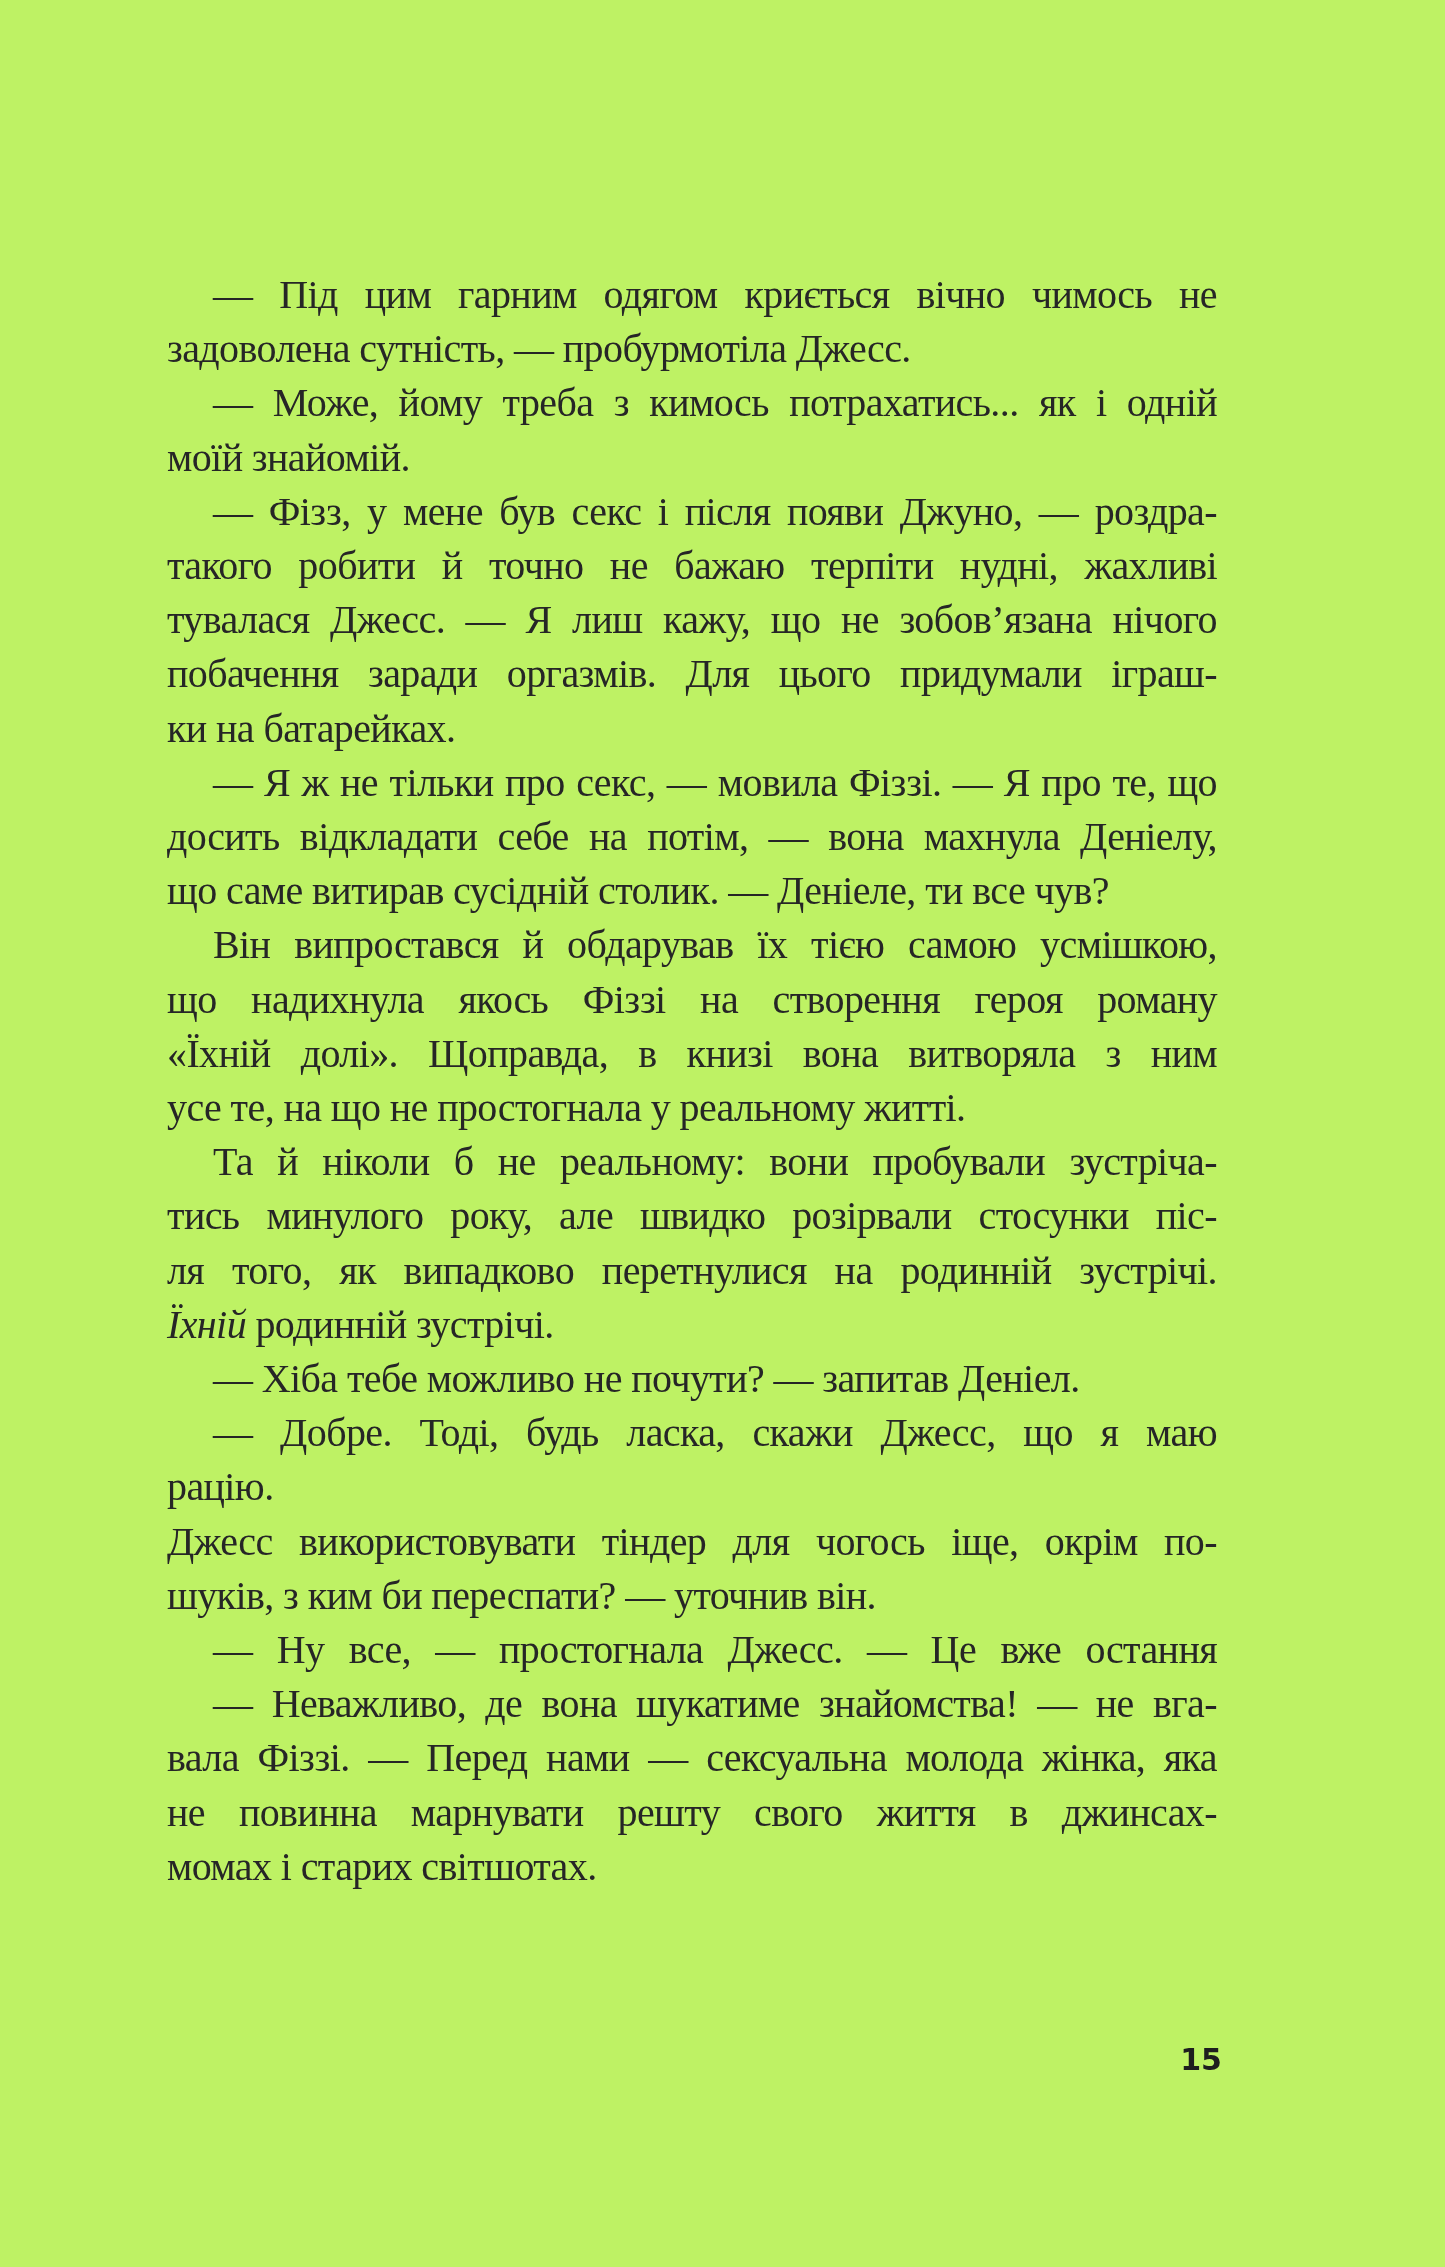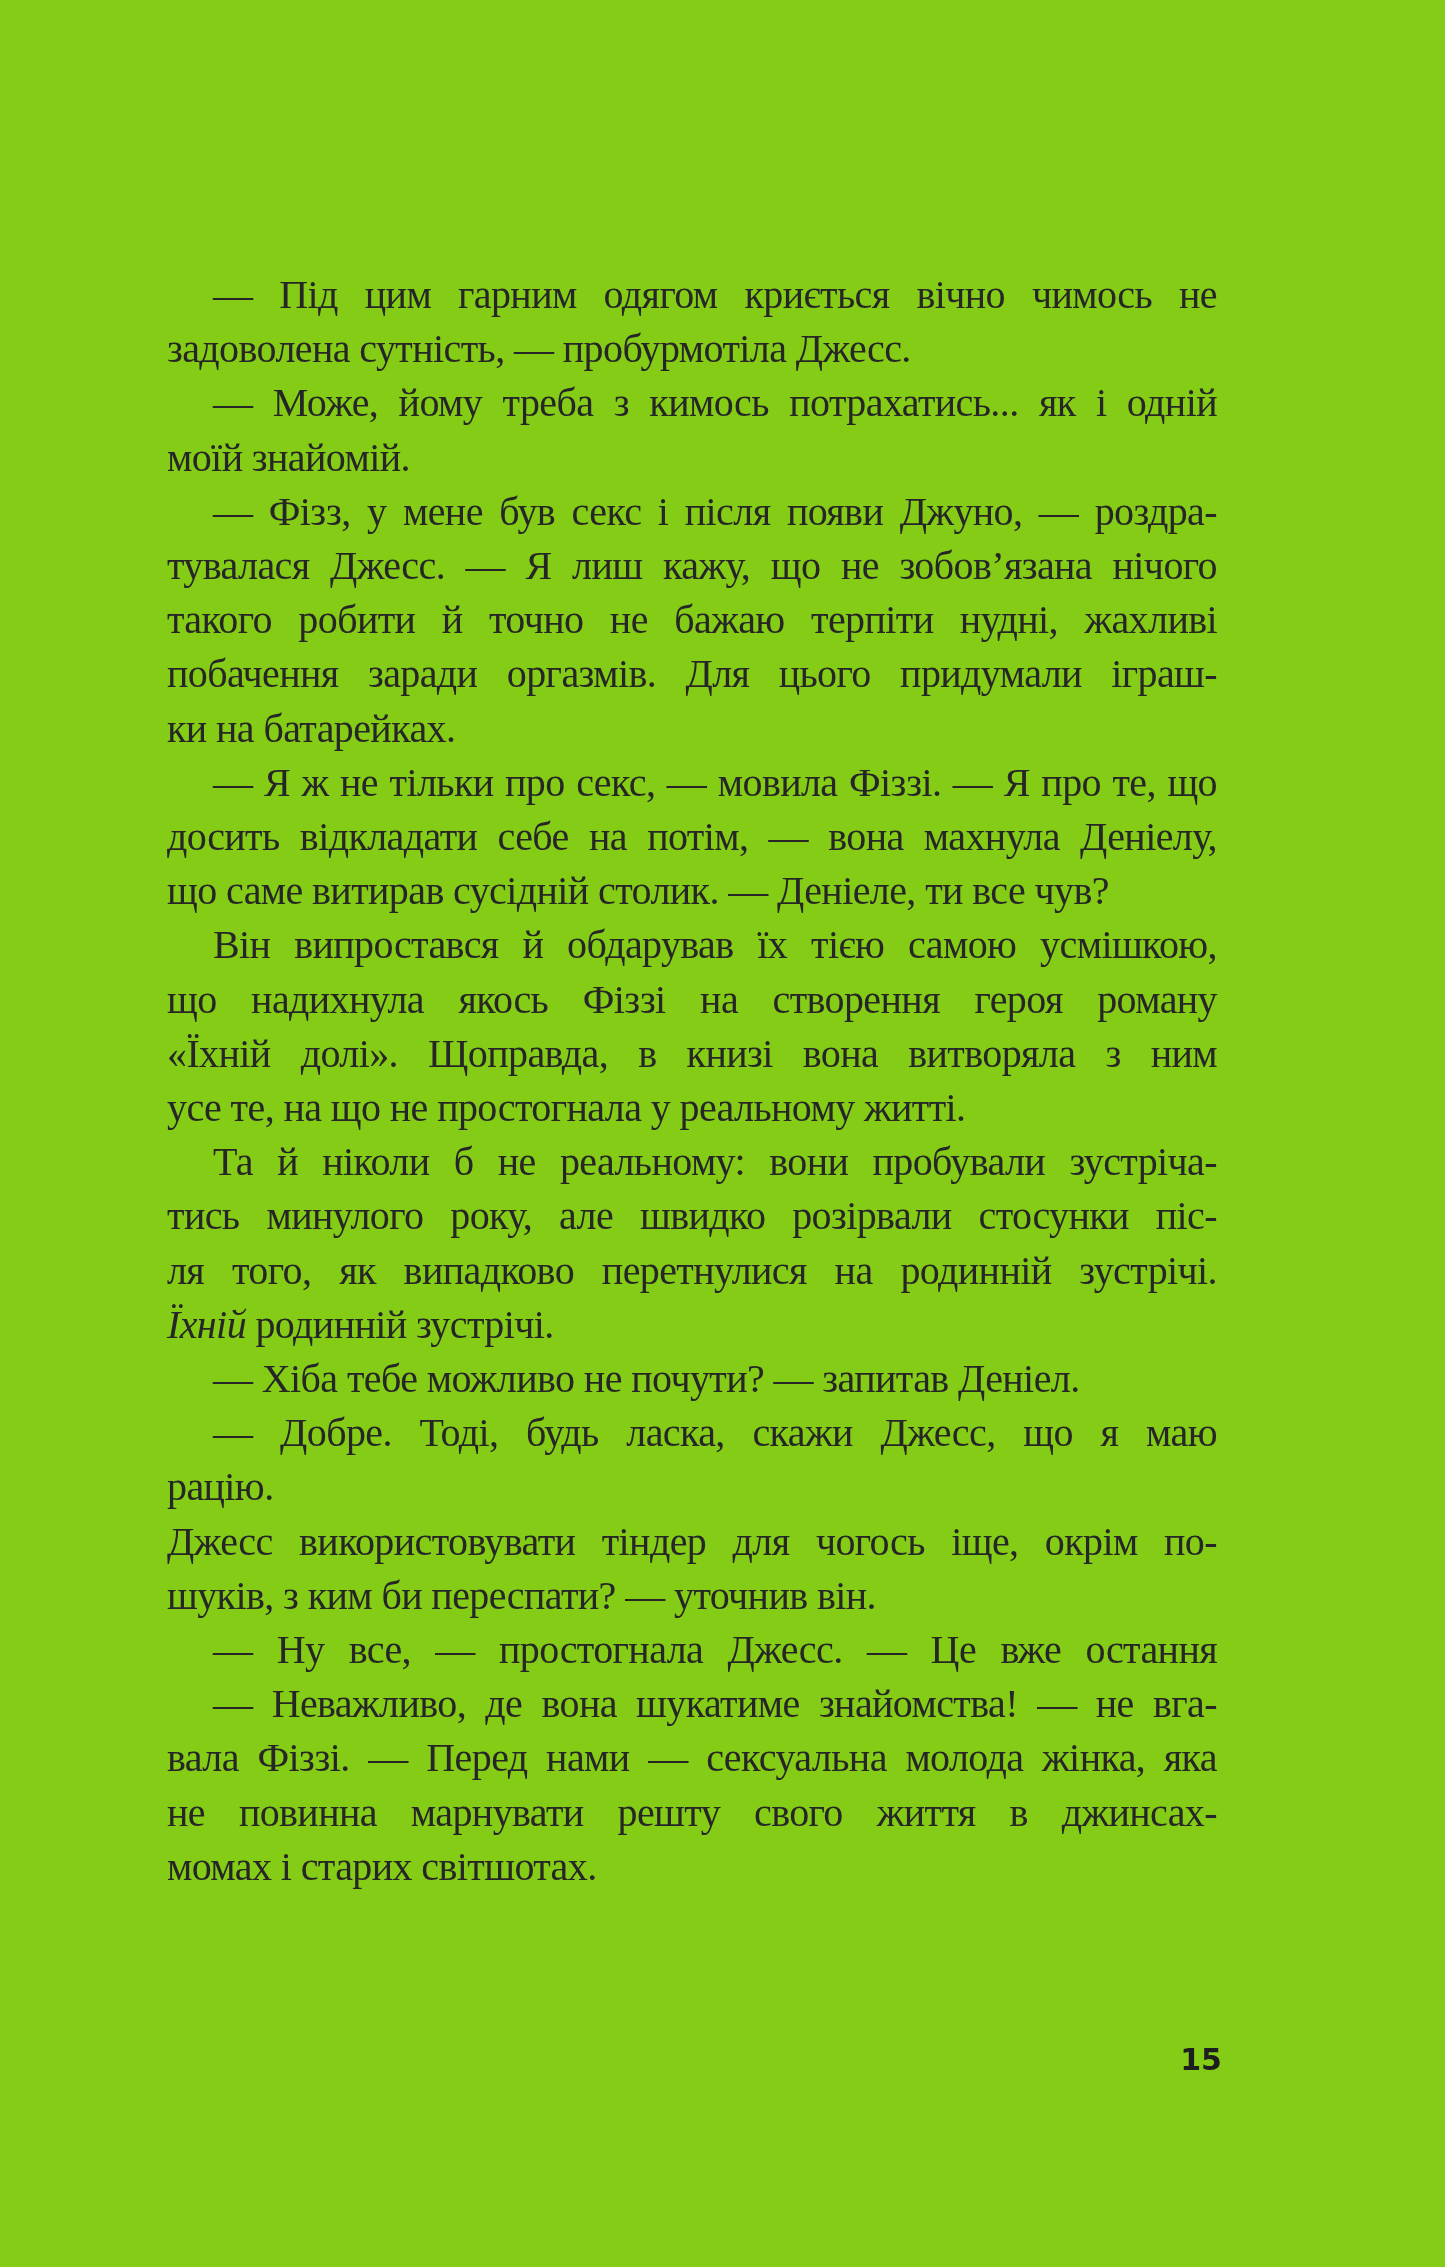--- a/index.html
+++ b/index.html
@@ -19,7 +19,7 @@
     left: 0; top: 0;
     width: 1445px;
     height: 2267px;
-    background: #84cc16;
+    background: #bef264;
   }
   .text-block {
     position: absolute;

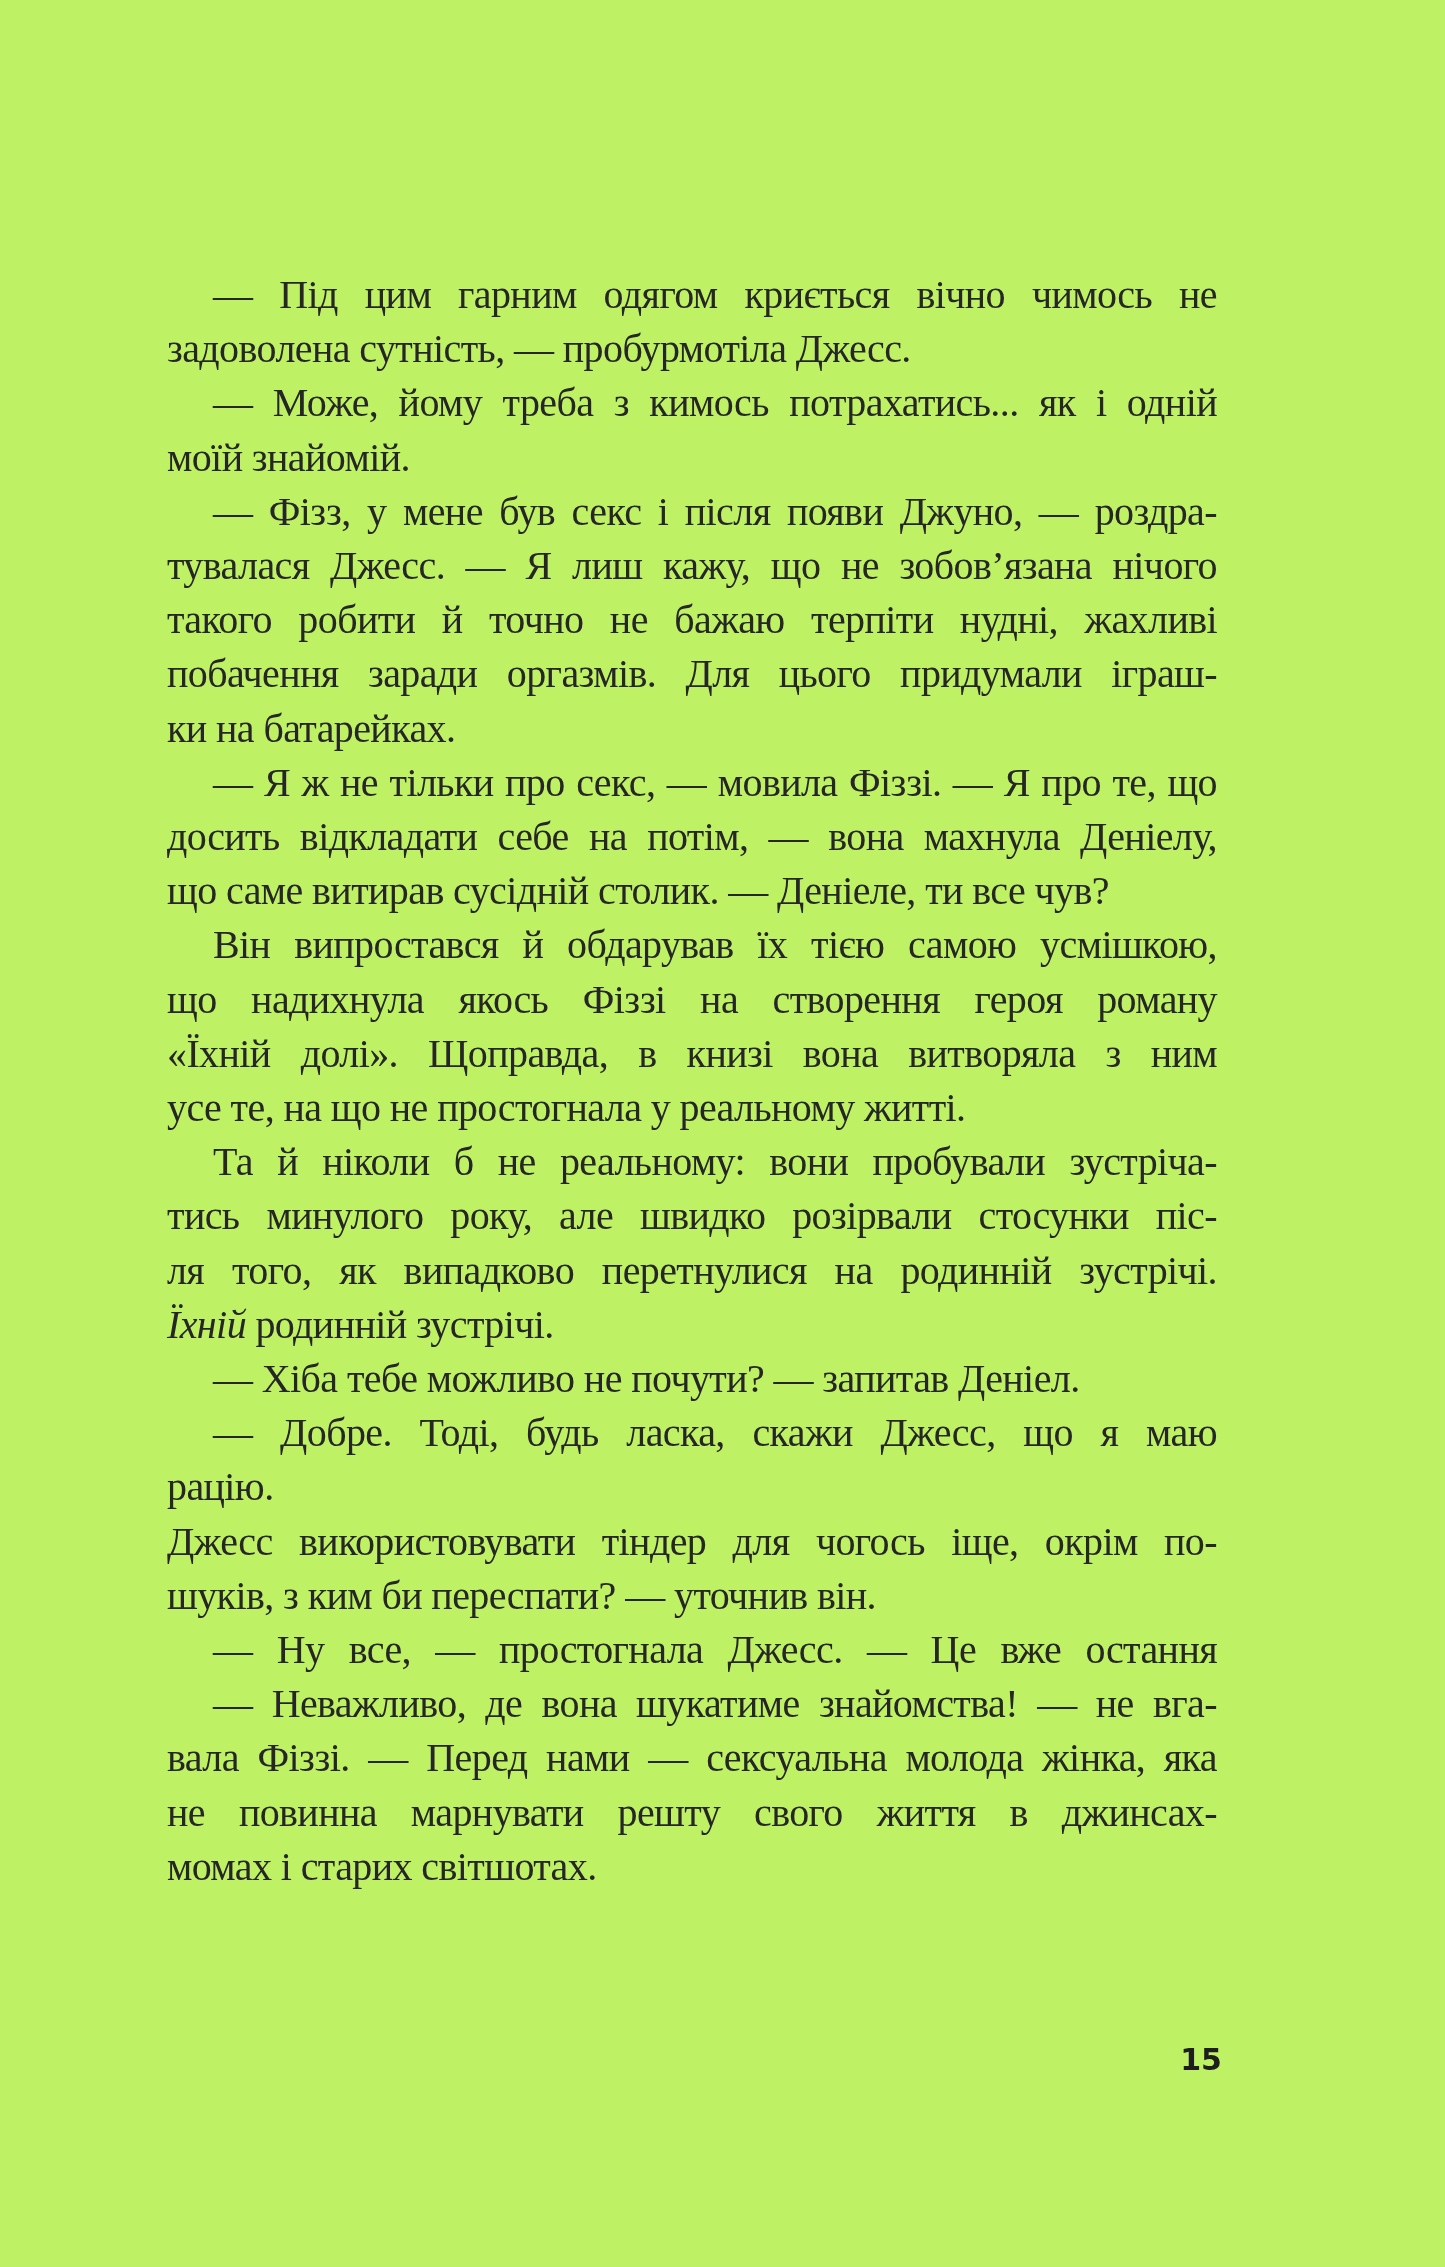--- a/index.html
+++ b/index.html
@@ -87,8 +87,8 @@
 
     <p class="para">
       <span class="line first">— Фізз, у мене був секс і після появи Джуно, — роздра-</span>
+      <span class="line">такого робити й точно не бажаю терпіти нудні, жахливі</span>
       <span class="line">тувалася Джесс. — Я лиш кажу, що не зобов’язана нічого</span>
-      <span class="line">такого робити й точно не бажаю терпіти нудні, жахливі</span>
       <span class="line">побачення заради оргазмів. Для цього придумали іграш-</span>
       <span class="line last">ки на батарейках.</span>
     </p>

